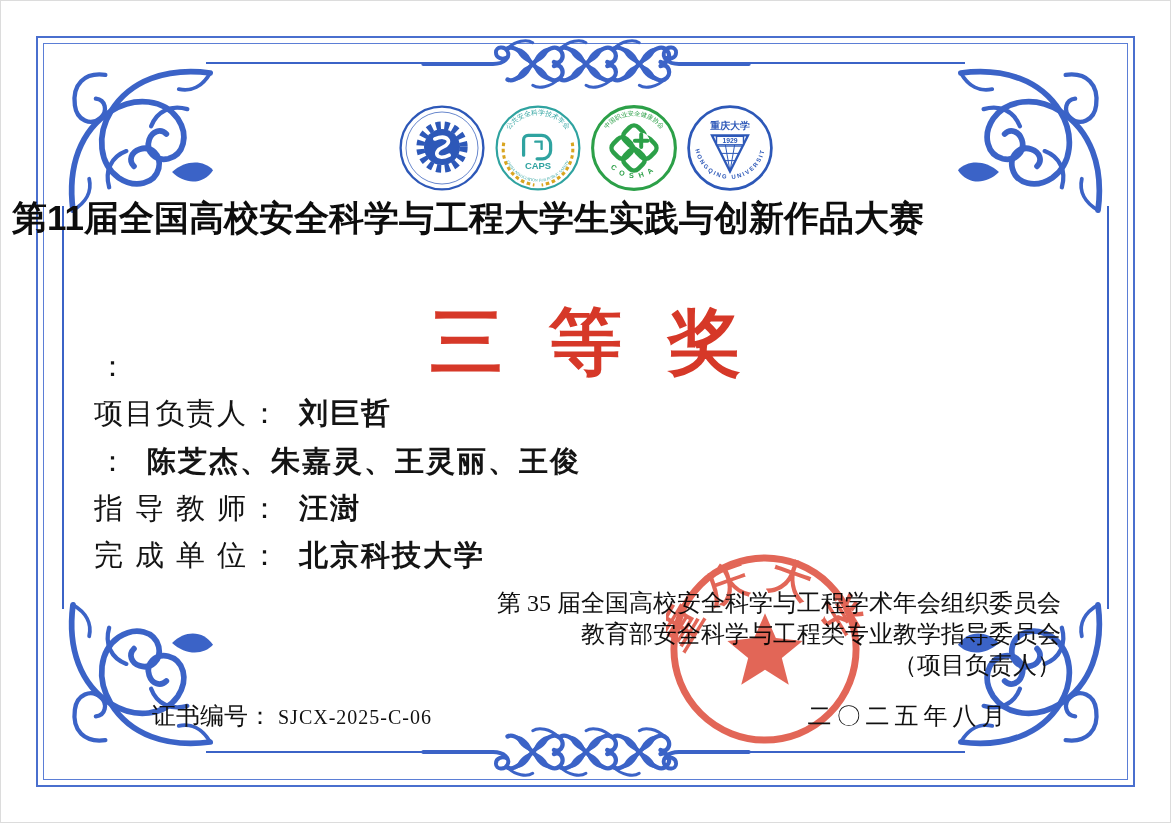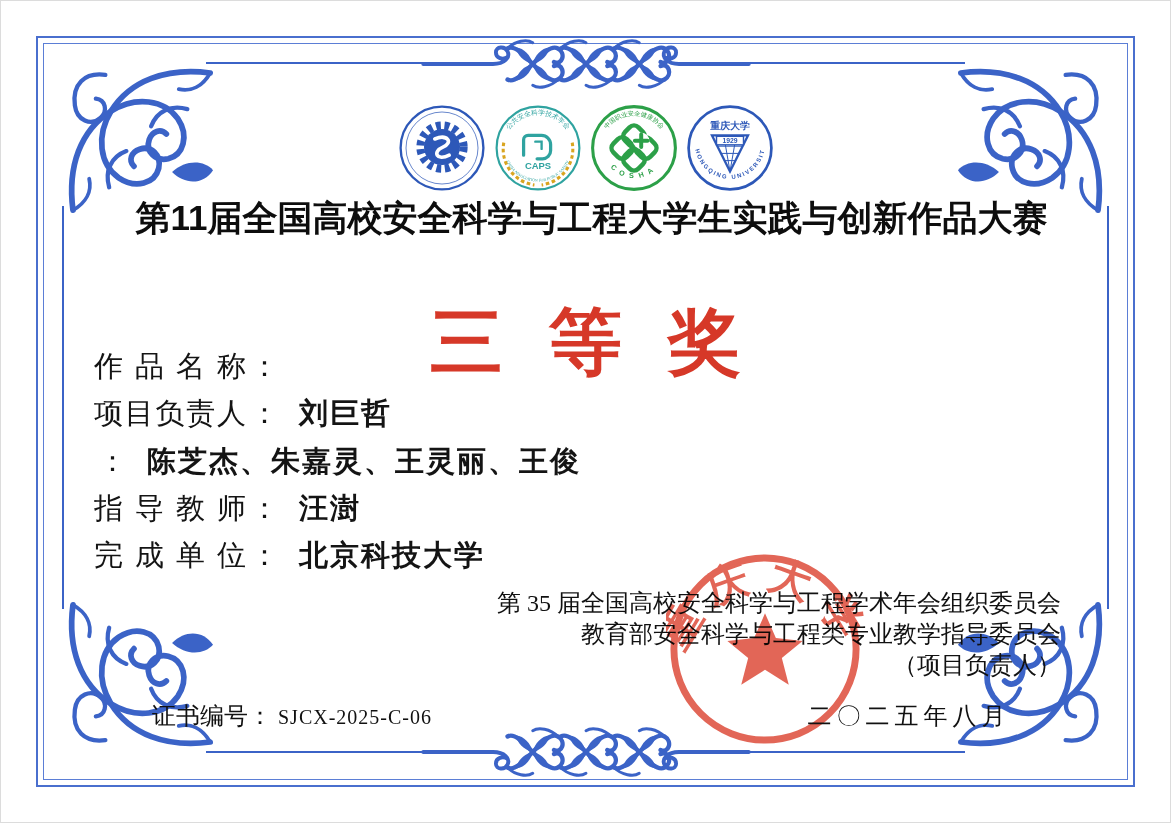--- a/index.html
+++ b/index.html
@@ -32,7 +32,7 @@
   .logo{width:90px;height:90px;}
   
   .title{
-    position:absolute;top:195px;left:12px;right:0;text-align:center;
+    position:absolute;top:195px;left:12px;right:0;text-align:left;
     font-family:"Liberation Sans", sans-serif;font-weight:bold;font-size:35px;color:#0d0d0d;
   }
   .award{

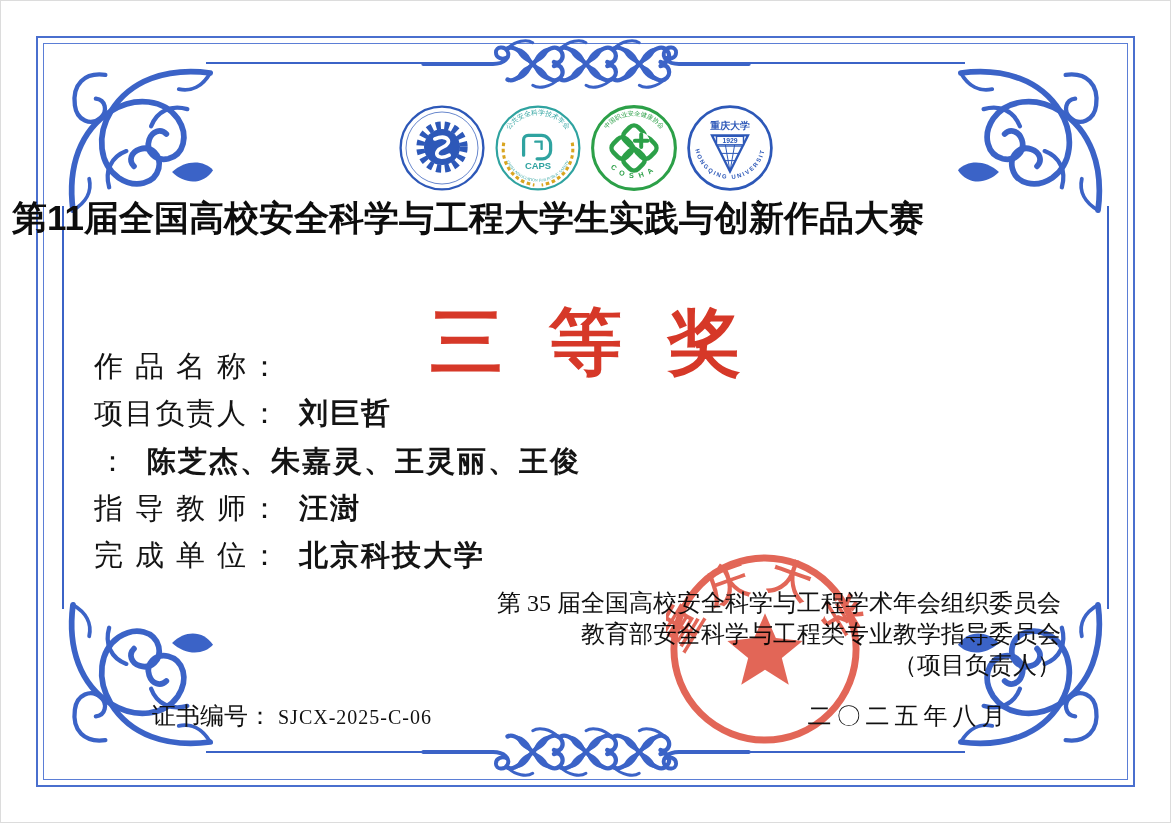--- a/index.html
+++ b/index.html
@@ -208,7 +208,6 @@
 
 <div class="fields">
   <div class="field-row">
-    <span class="field-label">作品名称</span>
       <span class="field-colon">：</span>
   </div>
   <div class="field-row">

